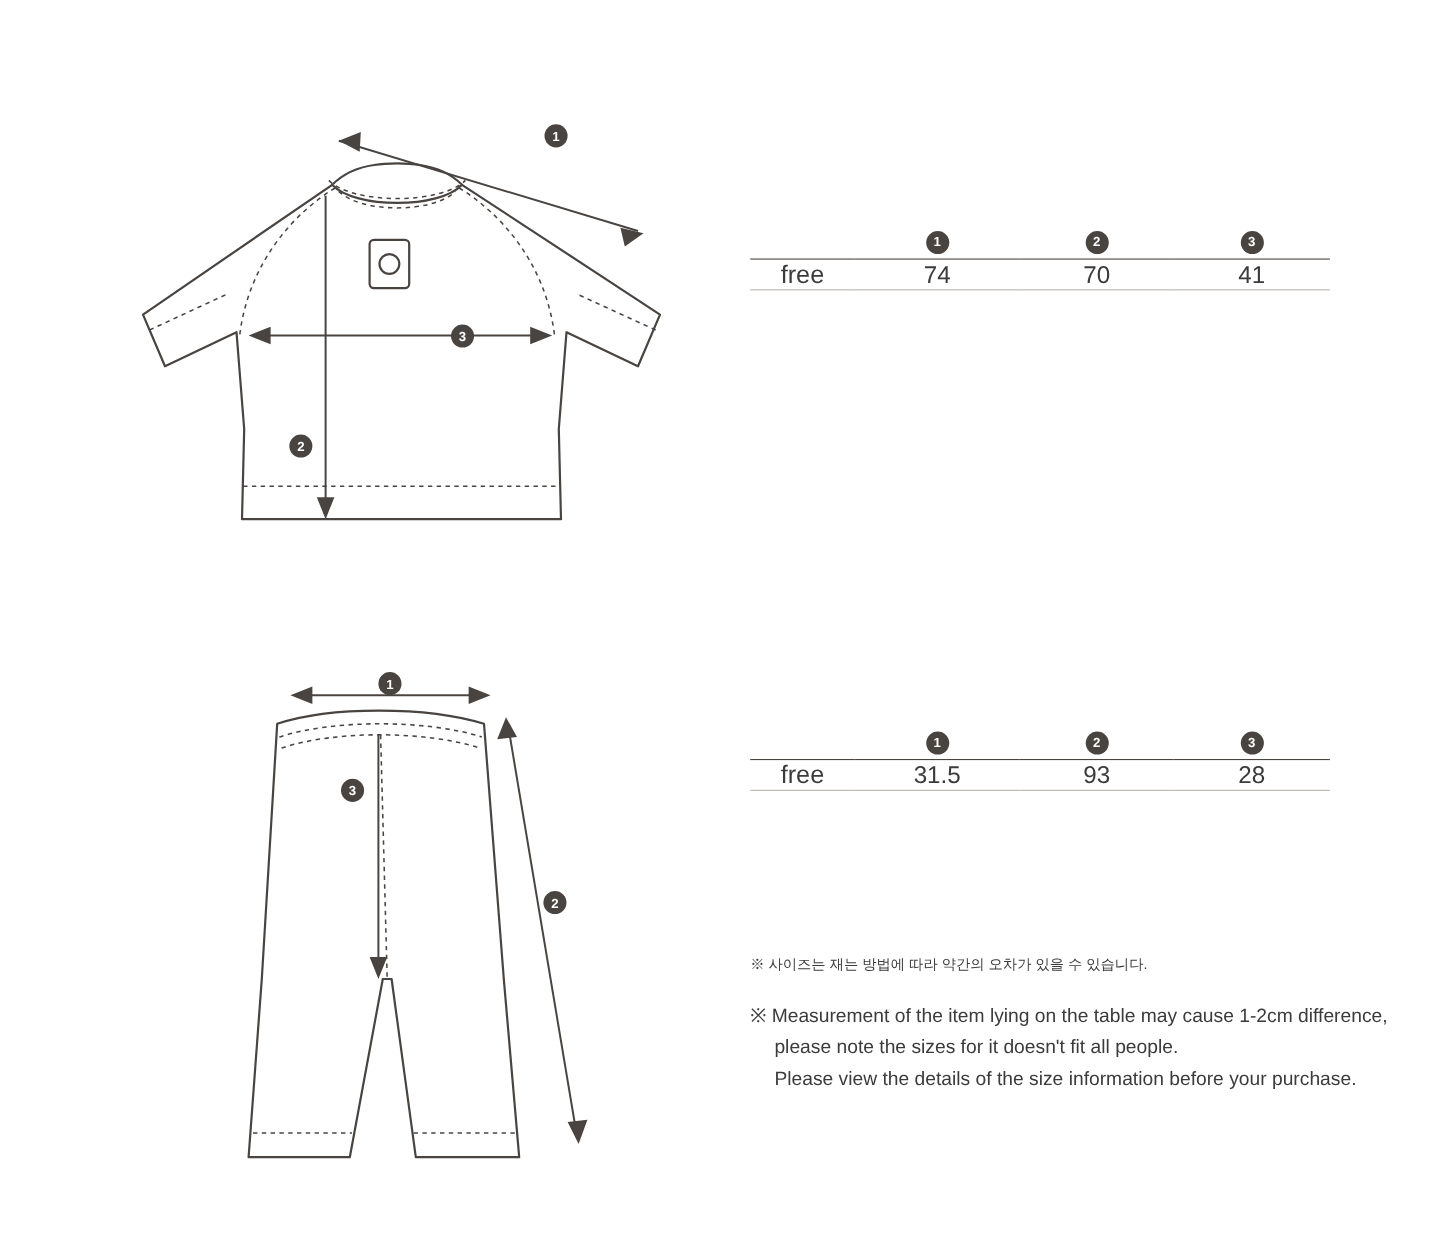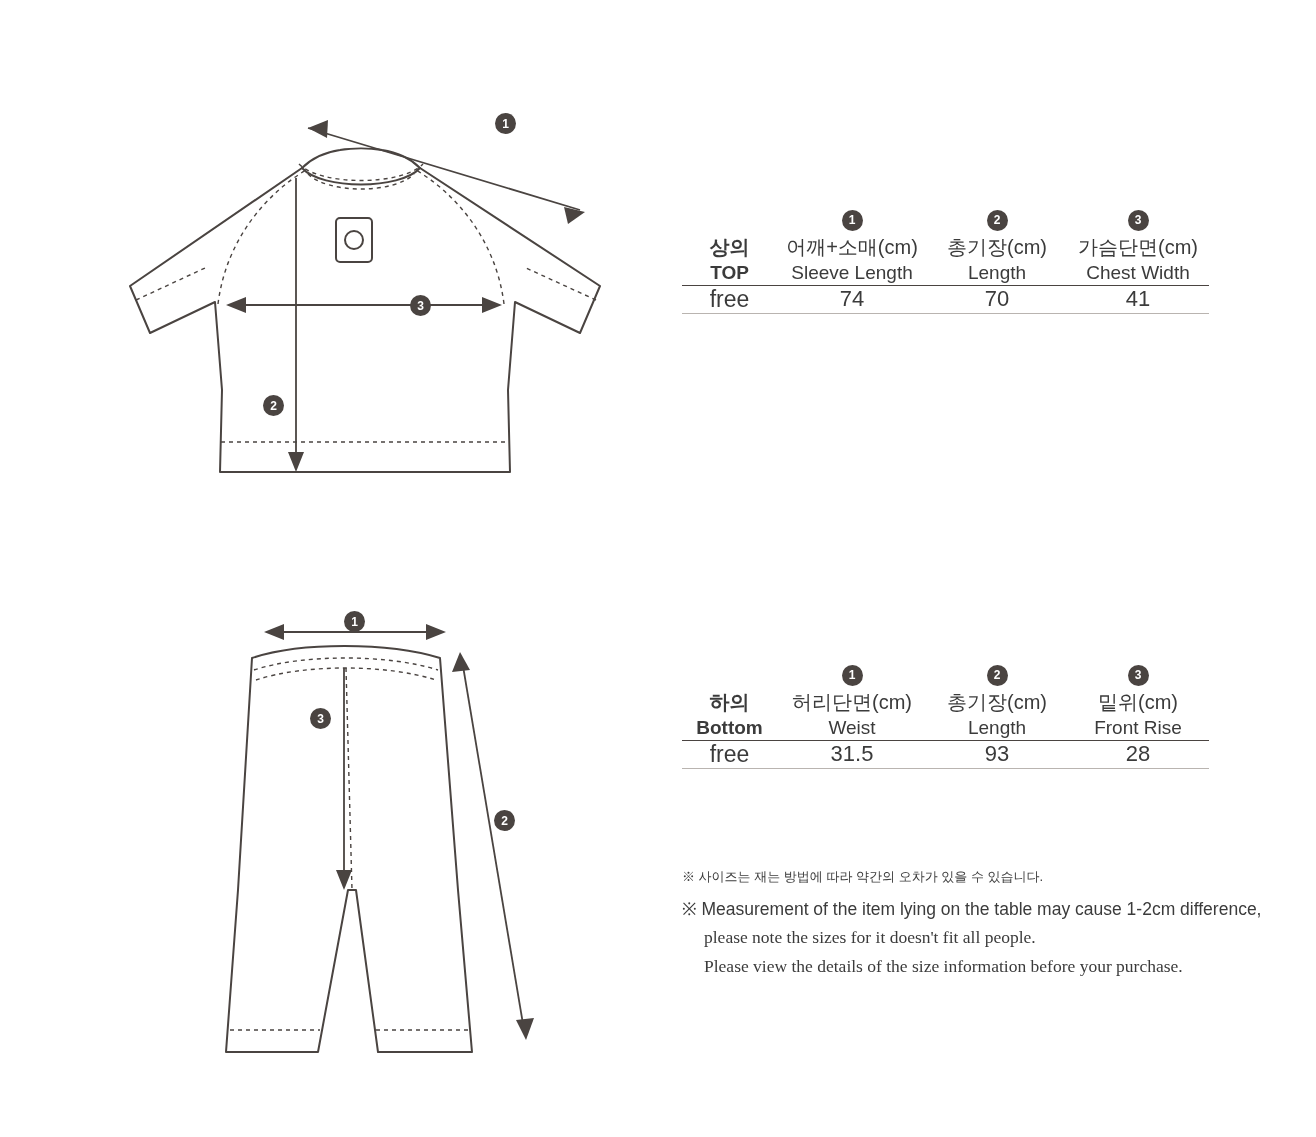--- a/index.html
+++ b/index.html
@@ -184,24 +184,6 @@
           <td><span class="badge">2</span></td>
           <td><span class="badge">3</span></td>
         </tr>
-        <tr class="head-row">
-          <td>
-            <div class="cat-kr">상의</div>
-            <div class="cat-en">TOP</div>
-          </td>
-          <td>
-            <div class="hdr-kr">어깨+소매(cm)</div>
-            <div class="hdr-en">Sleeve Length</div>
-          </td>
-          <td>
-            <div class="hdr-kr">총기장(cm)</div>
-            <div class="hdr-en">Length</div>
-          </td>
-          <td>
-            <div class="hdr-kr">가슴단면(cm)</div>
-            <div class="hdr-en">Chest Width</div>
-          </td>
-        </tr>
         <tr class="val-row">
           <td class="free rule">free</td>
           <td class="rule">74</td>

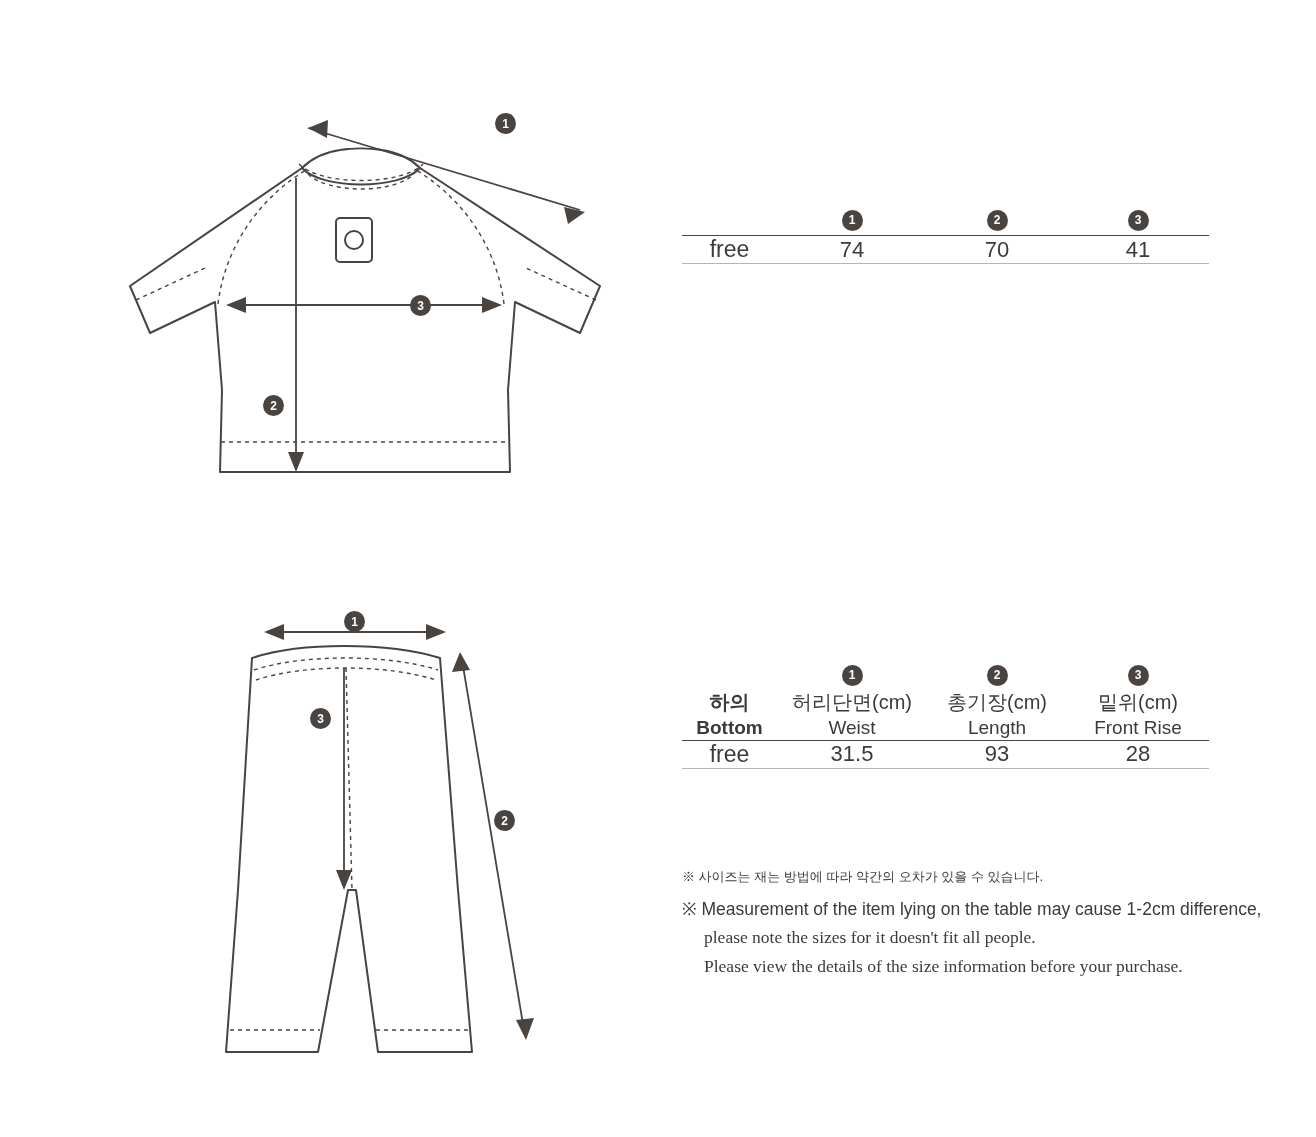--- a/index.html
+++ b/index.html
@@ -215,24 +215,6 @@
           <td><span class="badge">2</span></td>
           <td><span class="badge">3</span></td>
         </tr>
-        <tr class="head-row">
-          <td>
-            <div class="cat-kr">하의</div>
-            <div class="cat-en">Bottom</div>
-          </td>
-          <td>
-            <div class="hdr-kr">허리단면(cm)</div>
-            <div class="hdr-en">Weist</div>
-          </td>
-          <td>
-            <div class="hdr-kr">총기장(cm)</div>
-            <div class="hdr-en">Length</div>
-          </td>
-          <td>
-            <div class="hdr-kr">밑위(cm)</div>
-            <div class="hdr-en">Front Rise</div>
-          </td>
-        </tr>
         <tr class="val-row">
           <td class="free rule">free</td>
           <td class="rule">31.5</td>

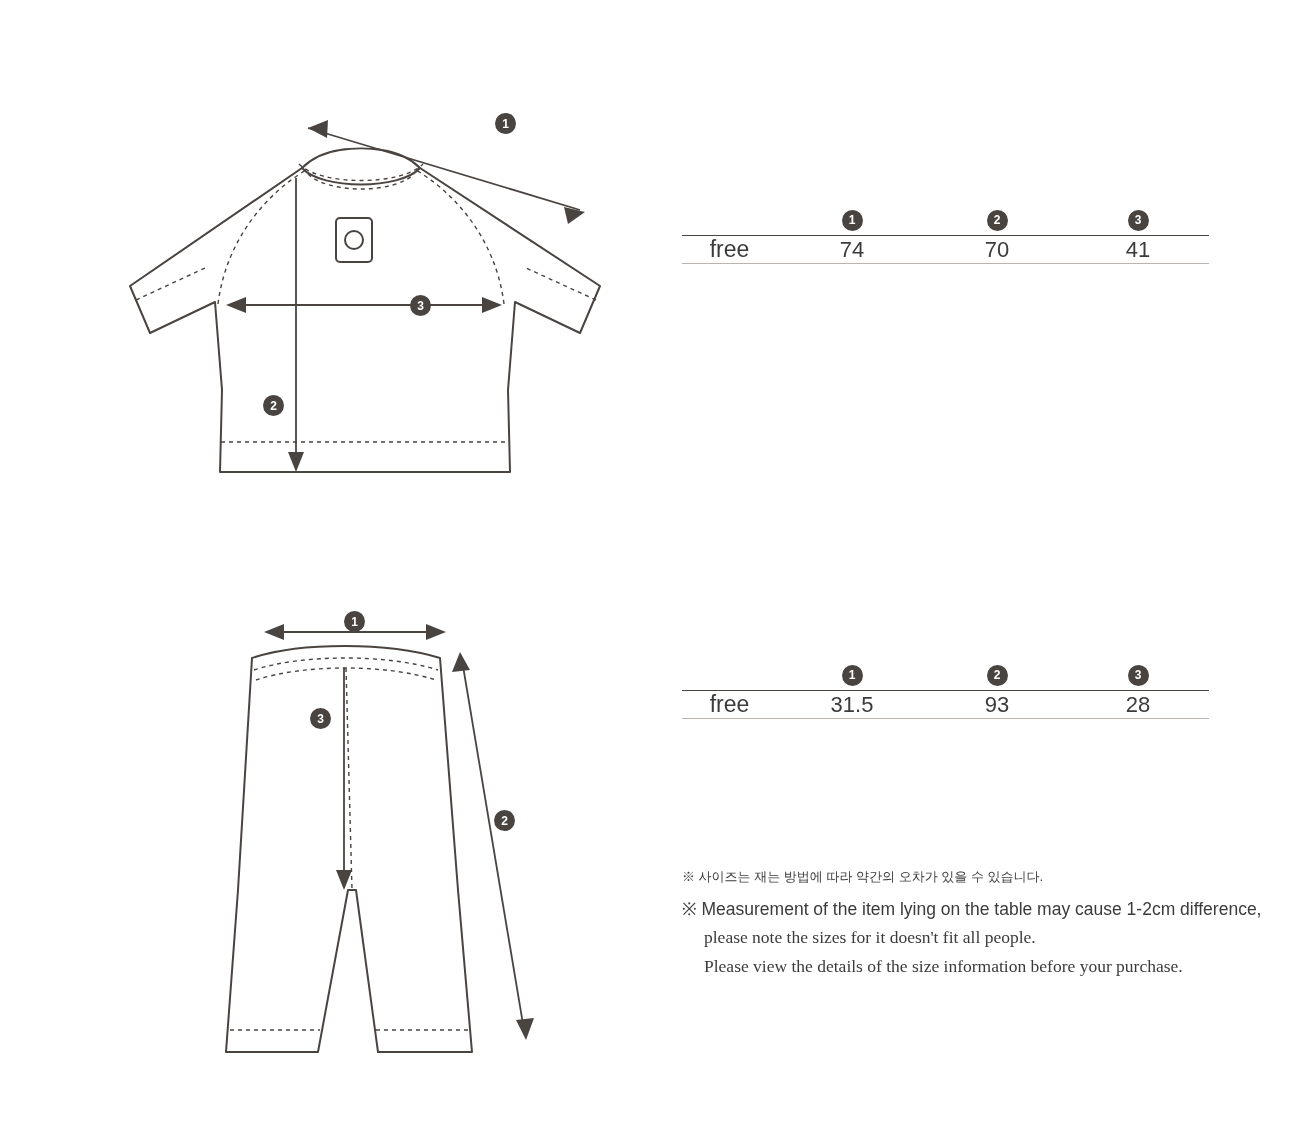--- a/index.html
+++ b/index.html
@@ -53,7 +53,7 @@
   #notes{position:absolute;left:682px;top:866px;width:600px;}
   .note-kr{font-size:13px;color:#3b3b3b;line-height:1.62;white-space:nowrap;}
   .note-en{font-size:17.5px;color:#3b3b3b;line-height:1.62;white-space:nowrap;}
-  .note-en-block{margin-top:8px;}
+  .note-en-block{margin-top:22px;}
   .note-en-indent{padding-left:22px;font-family:Liberation Serif, serif;}
 
   

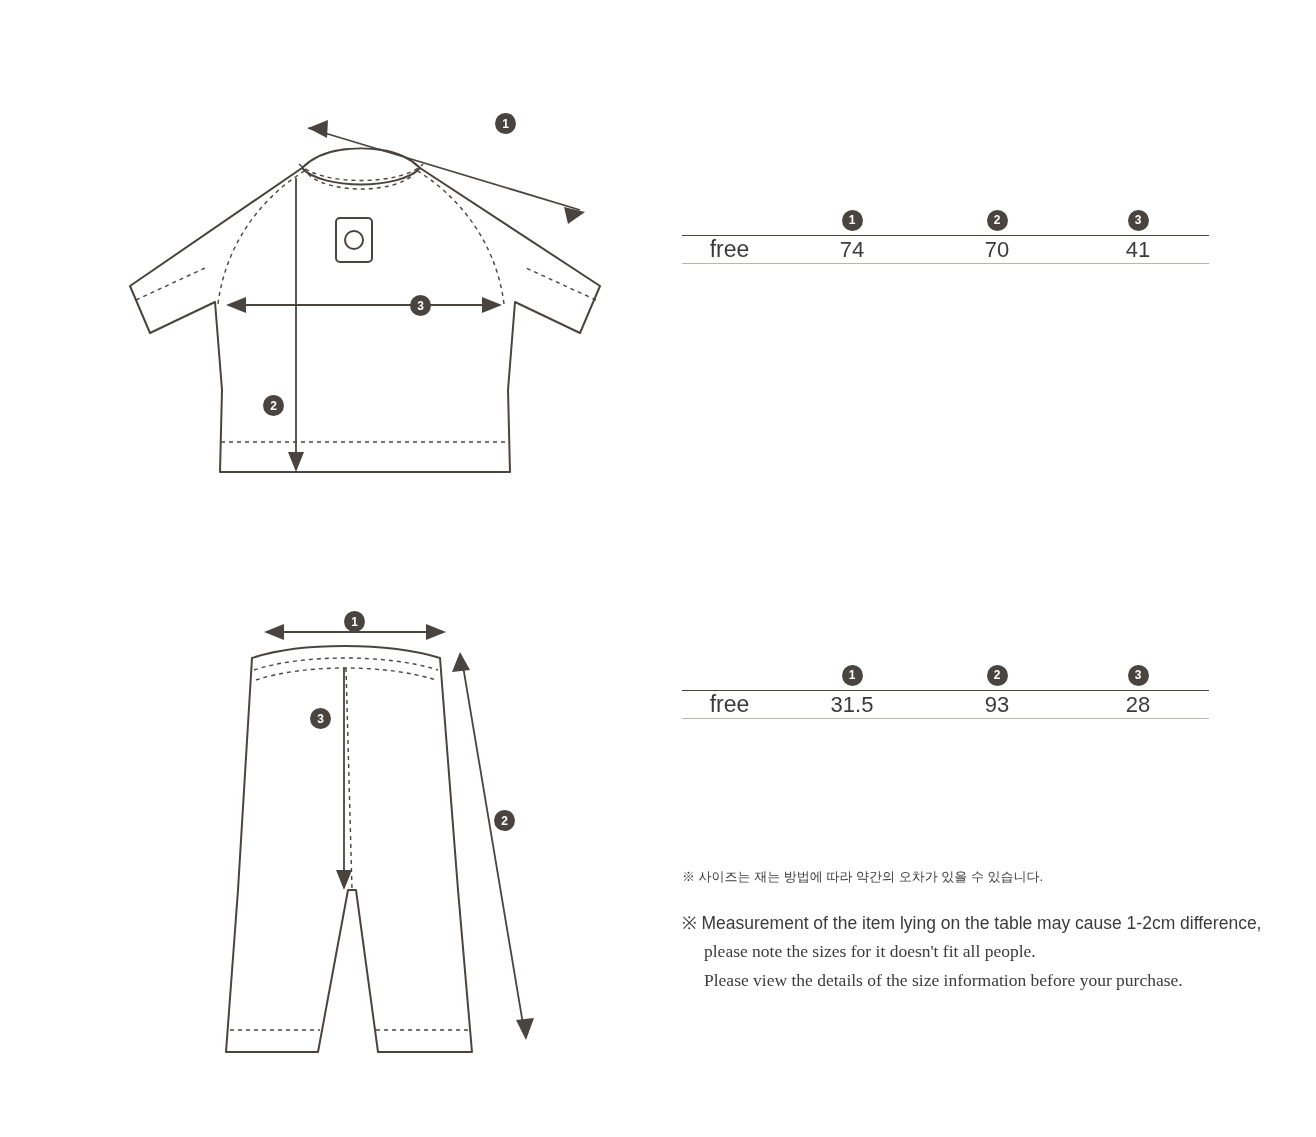--- a/index.html
+++ b/index.html
@@ -54,7 +54,7 @@
   .note-kr{font-size:13px;color:#3b3b3b;line-height:1.62;white-space:nowrap;}
   .note-en{font-size:17.5px;color:#3b3b3b;line-height:1.62;white-space:nowrap;}
   .note-en-block{margin-top:22px;}
-  .note-en-indent{padding-left:22px;font-family:Liberation Serif, serif;}
+  .note-en-indent{padding-left:22px;}
 
   
   svg{display:block;overflow:visible;}

